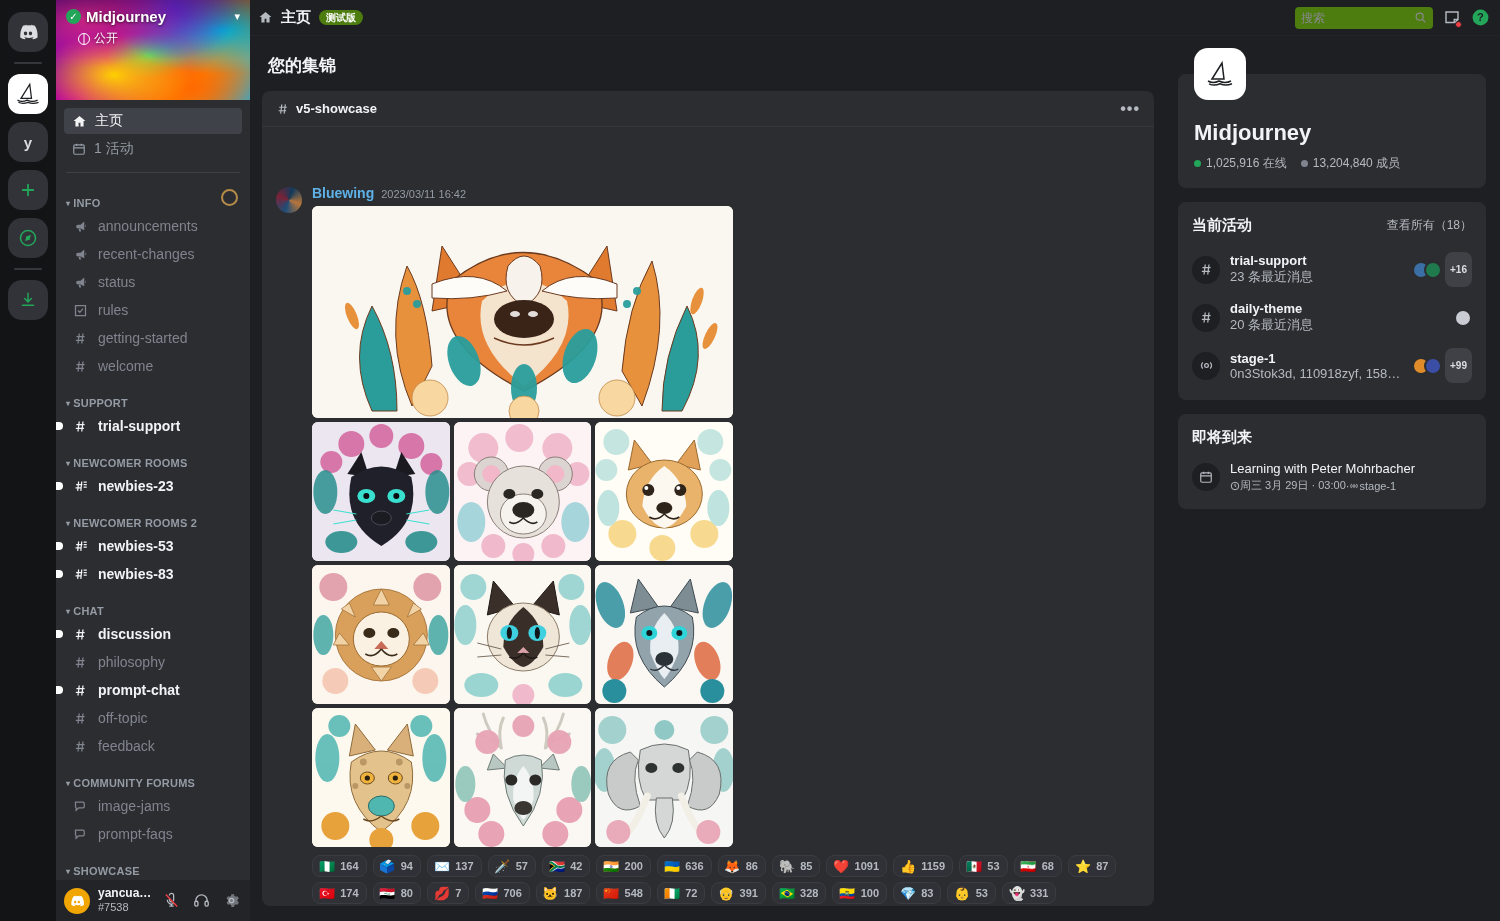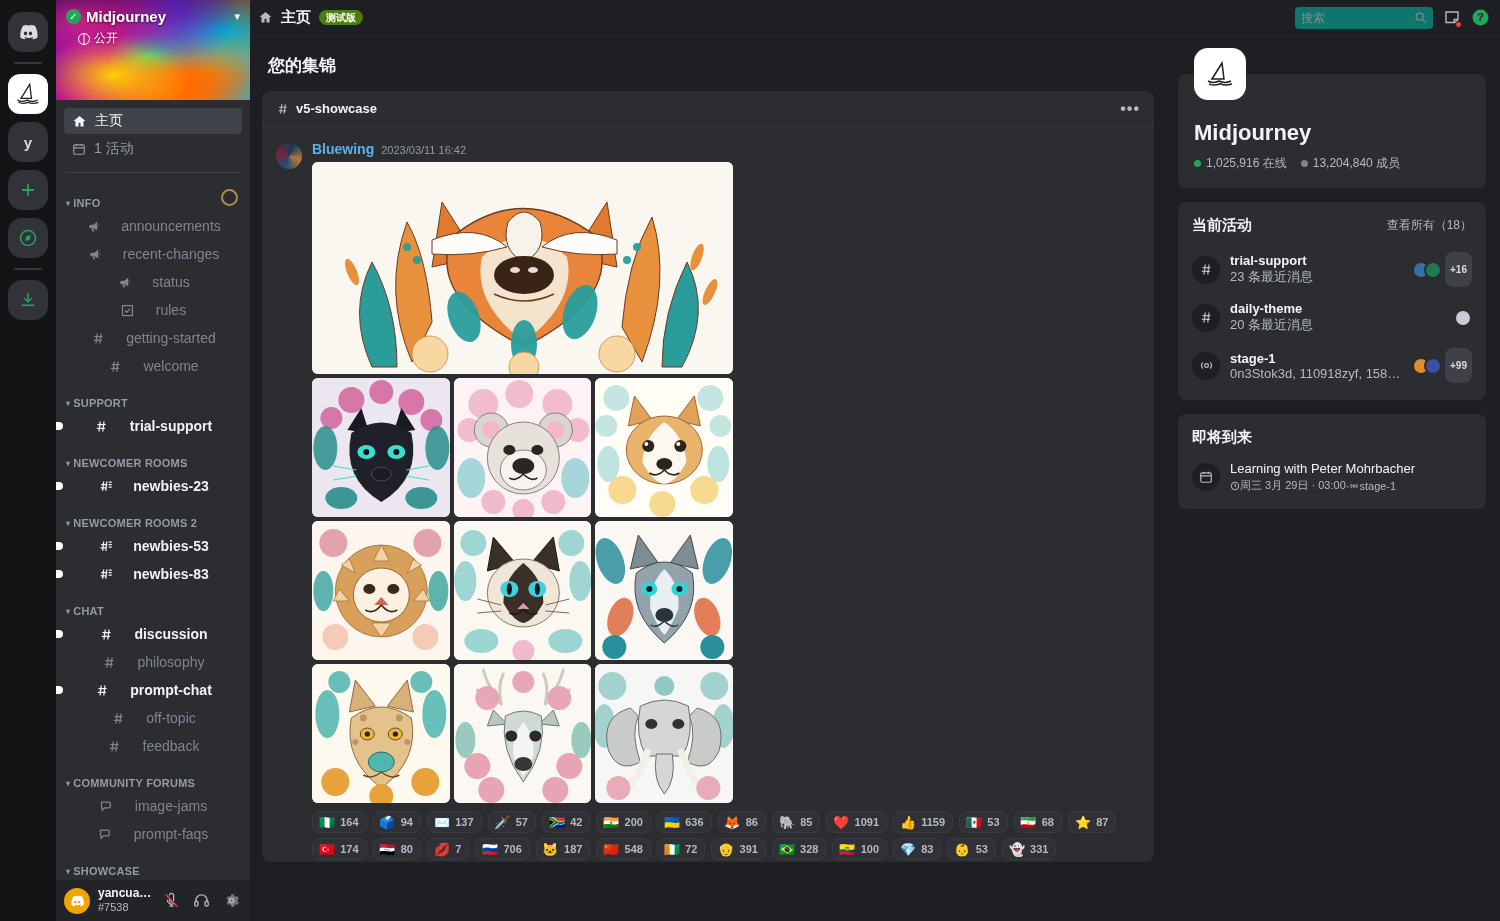--- a/index.html
+++ b/index.html
@@ -152,7 +152,7 @@
   }
   .topbar-right { margin-left: auto; display:flex; align-items:center; gap: 10px; }
   .search-box {
-    width: 138px; height: 22px; background:#0f766e; border-radius: 4px;
+    width: 138px; height: 22px; background:#4d7c0f; border-radius: 4px;
     display: flex; align-items: center; padding: 0 6px; gap: 4px; cursor: text; justify-content: space-between;
   }
   .search-box input {

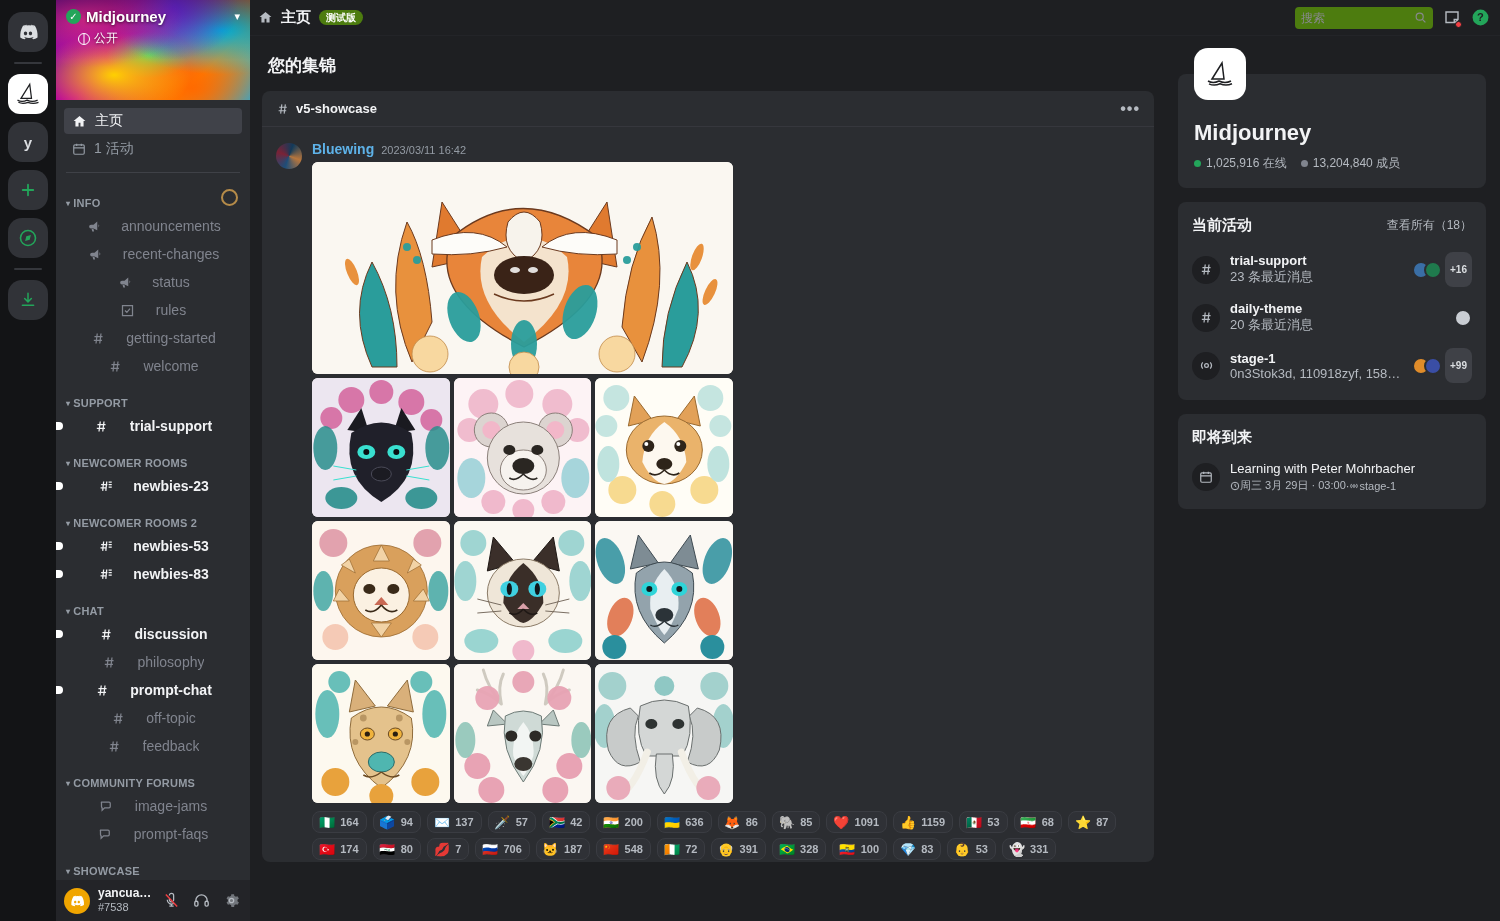--- a/index.html
+++ b/index.html
@@ -178,7 +178,7 @@
   .card-head .more { margin-left:auto; color:#b5bac1; font-size: 16px; letter-spacing:1px; cursor:pointer; line-height: .6;}
   .card-body { padding: 10px 0 0 0; }
 
-  .msg { display:flex; gap: 10px; padding: 4px 14px 2px 14px; position: relative; }
+  .msg { display:flex; gap: 10px; padding: 4px 14px 2px 14px; position: relative; margin-top: 44px; }
   .msg-avatar {
     width: 26px; height: 26px; border-radius: 50%; flex-shrink:0; margin-top:2px;
     background: conic-gradient(from 200deg, #1e4d78, #7a2236, #123a5a, #b8763c, #1e4d78);

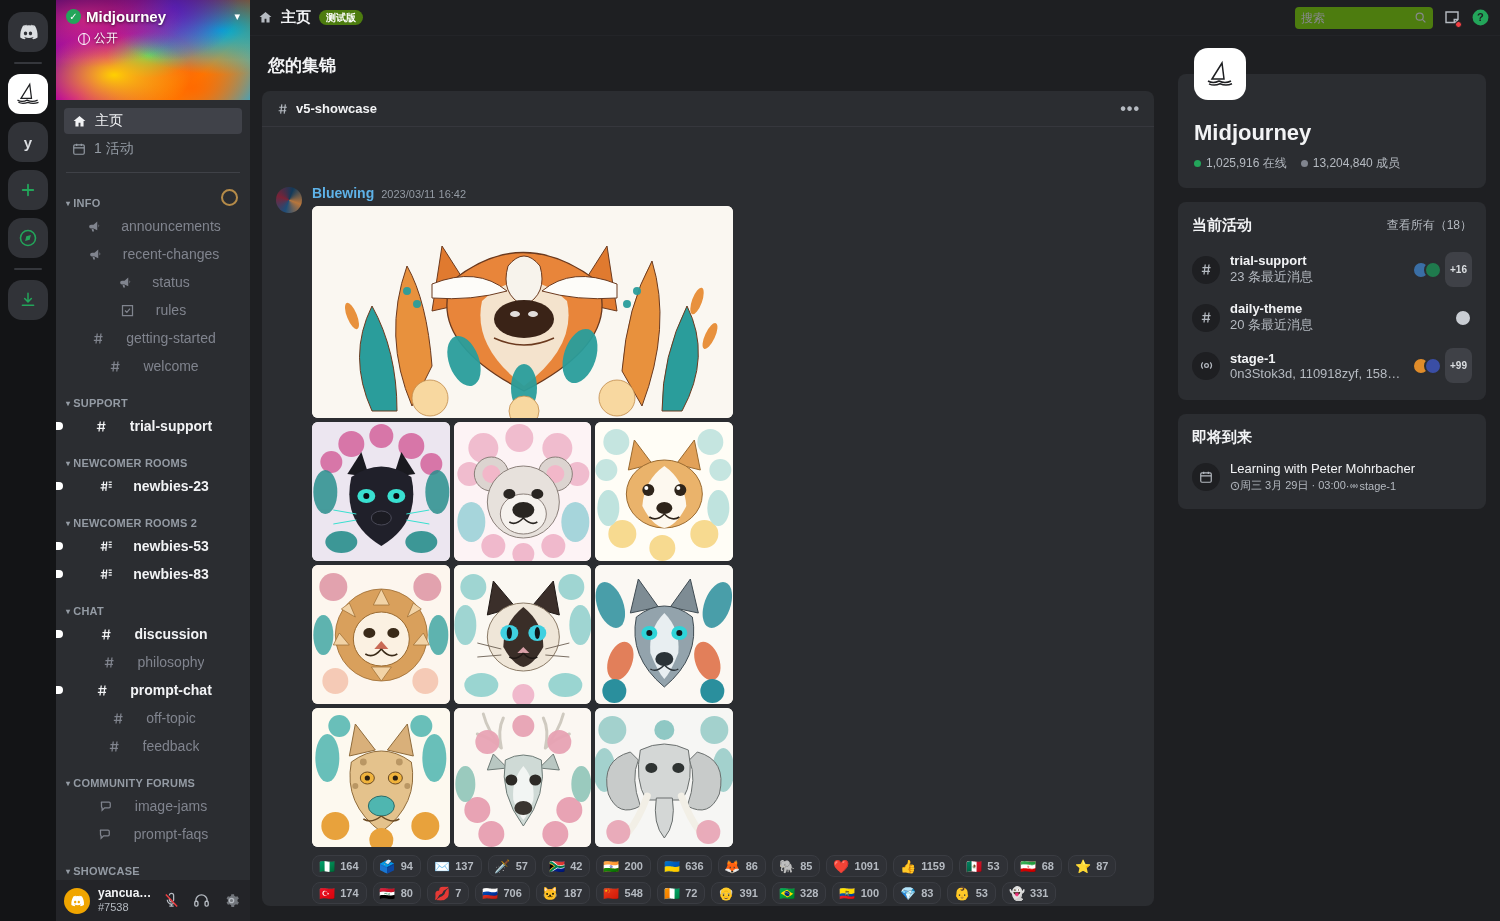--- a/index.html
+++ b/index.html
@@ -107,11 +107,10 @@
     border: 2.5px solid #b58b49; margin-right: 4px;
   }
   .chan {
-    display: flex; align-items: center; gap: 20px;
+    display: flex; align-items: center; gap: 10px;
     height: 26px; padding: 0 8px 0 8px; border-radius: 4px;
     color: #80848e; font-size: 14px; cursor: pointer; margin-bottom: 2px;
     position: relative;
-    justify-content: center;
   }
   .chan.unread { color: #f2f3f5; font-weight: 600; }
   .chan.unread::before {

